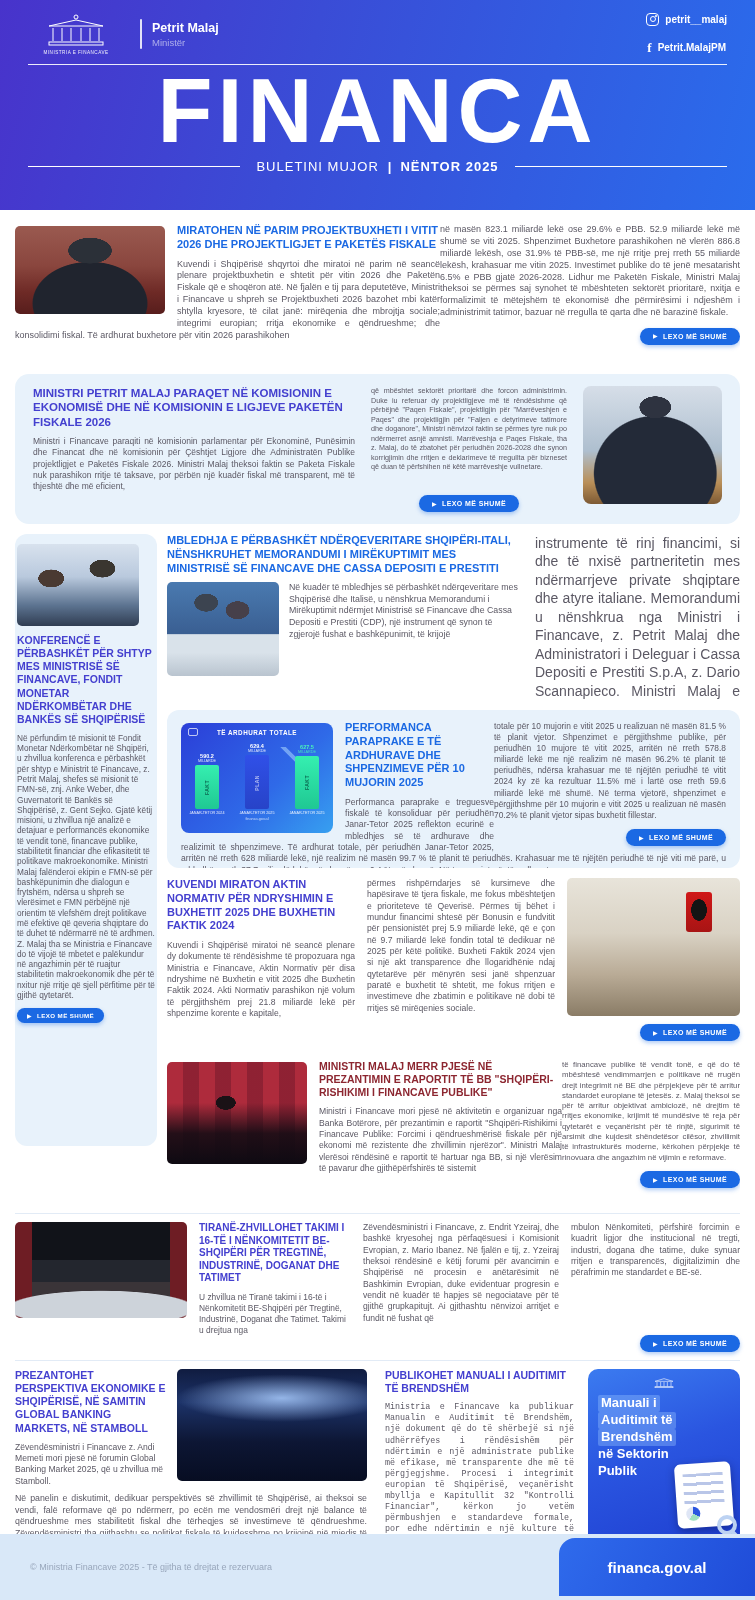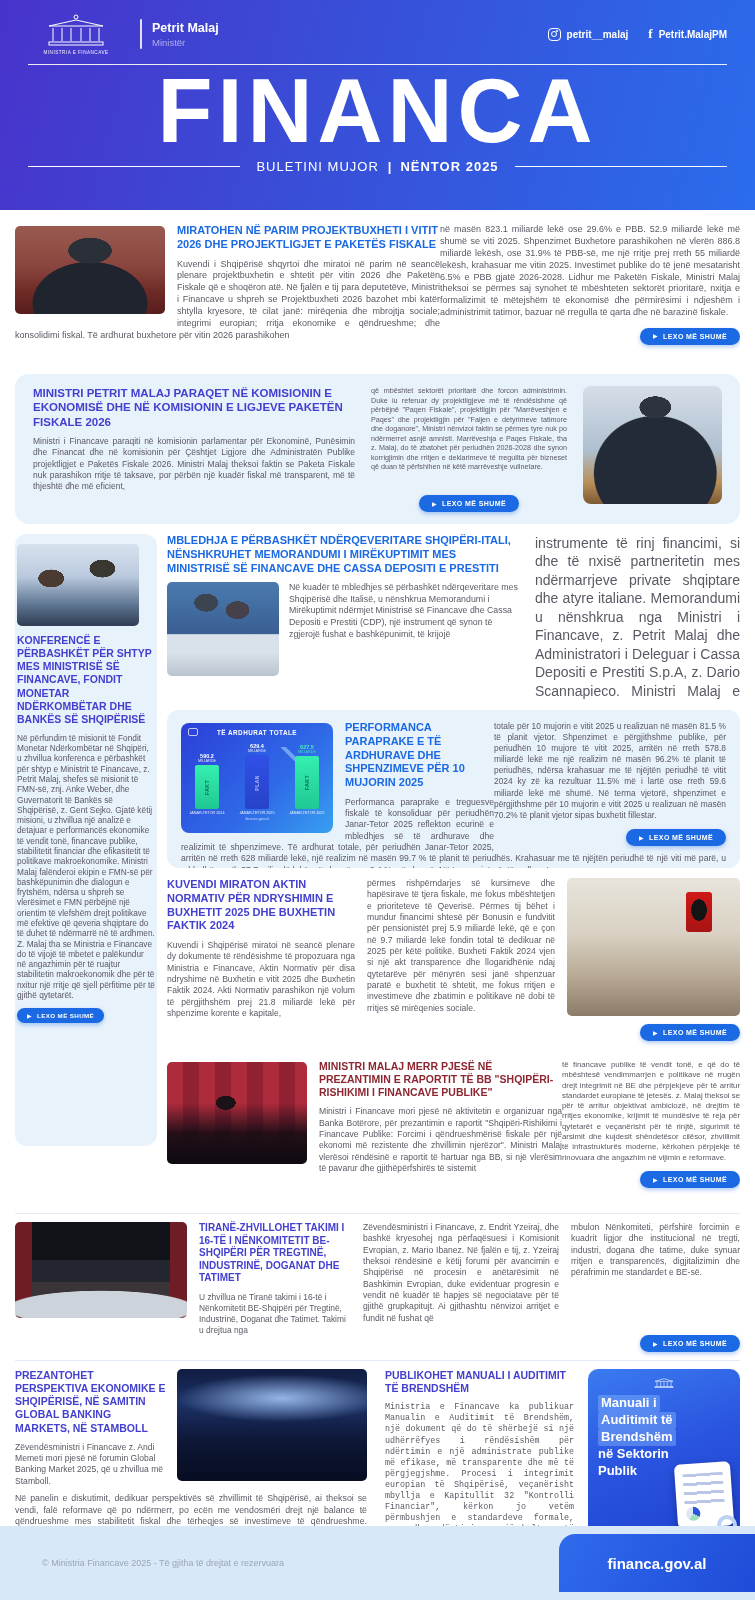--- a/index.html
+++ b/index.html
@@ -15,7 +15,7 @@
   .vdiv{width:2px;height:30px;background:rgba(255,255,255,.85);margin:0 10px 0 16px;border-radius:2px;}
   .minister .name{font-size:12.5px;font-weight:bold;}
   .minister .role{font-size:9.5px;opacity:.55;margin-top:2px;}
-  .socials{margin-left:auto;display:flex;align-items:center;gap:20px;}
+  .socials{margin-left:auto;display:flex;align-items:center;gap:14px;flex-direction:column;}
   .social{display:flex;align-items:center;gap:6px;font-size:10px;font-weight:bold;cursor:pointer;}
   .ig-icon{width:13px;height:13px;border:1.4px solid #fff;border-radius:4px;position:relative;}
   .ig-icon::after{content:"";position:absolute;inset:2.5px;border:1.2px solid #fff;border-radius:50%;}

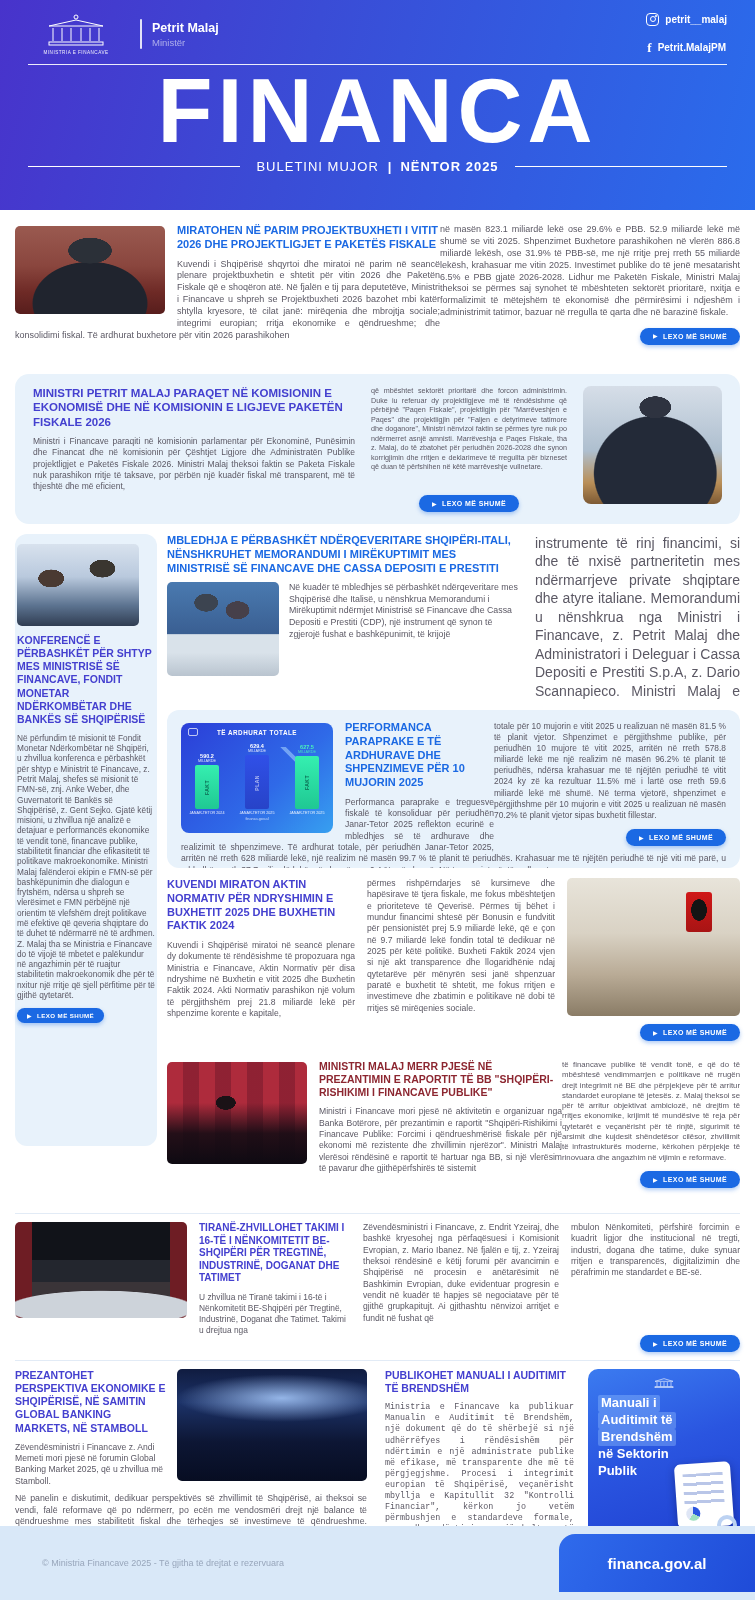--- a/index.html
+++ b/index.html
@@ -199,7 +199,7 @@
   .chart-src{text-align:center;font-size:3.8px;opacity:.7;margin-top:1px;}
 
   
-  .footer{position:absolute;left:0;right:0;bottom:0;height:74px;background:#d9e8f8;display:flex;align-items:center;padding-left:12px;}
+  .footer{position:absolute;left:0;right:0;bottom:0;height:66px;background:#d9e8f8;display:flex;align-items:center;}
   .copyright{font-size:9px;color:#98a6bb;padding-left:30px;}
   .site-box{margin-left:auto;width:196px;height:58px;border-top-left-radius:16px;display:flex;align-items:center;
        justify-content:center;font-size:15px;font-weight:bold;color:#fff;cursor:pointer;

